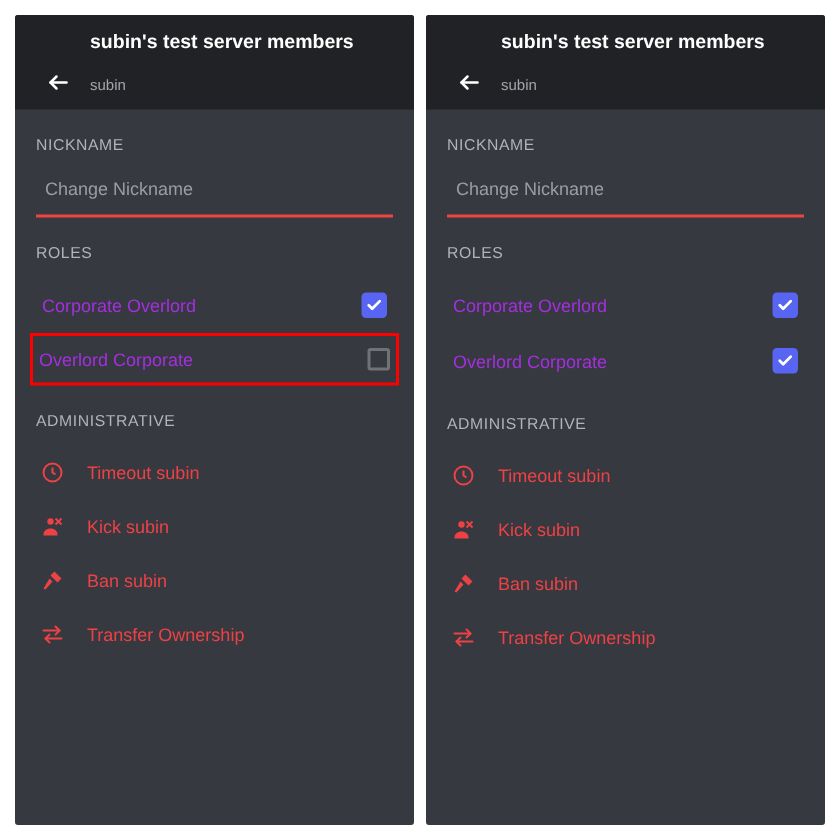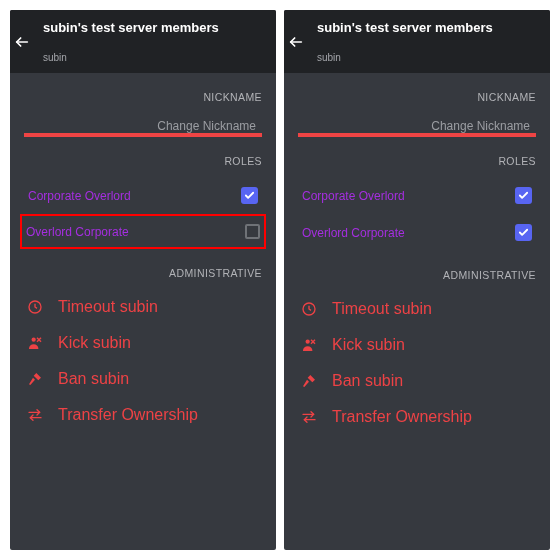--- a/index.html
+++ b/index.html
@@ -27,8 +27,8 @@
   .header {
     background: #202225;
     display: flex;
-    align-items: center;
-    padding: 10px 3px;
+    align-items: flex-end;
+    padding: 10px 20px;
     gap: 12px;
   }
   .back {

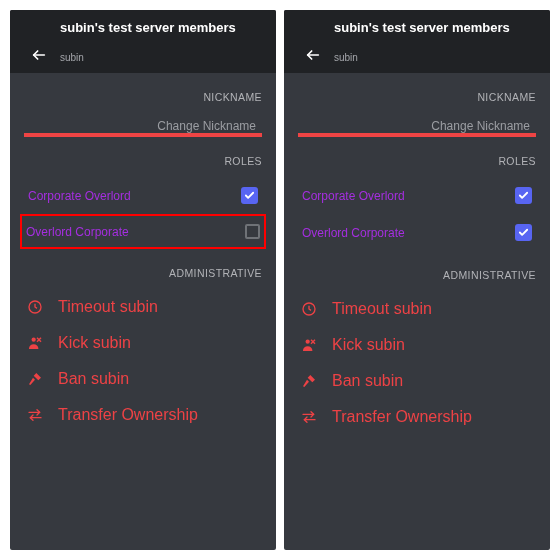--- a/index.html
+++ b/index.html
@@ -43,7 +43,7 @@
   .title-wrap { display: flex; flex-direction: column; }
   .title { color: #fff; font-size: 13px; font-weight: 700; }
   .subtitle { color: #a3a5aa; font-size: 10px; margin-top: 17px; }
-  .body { padding: 0 14px 0 14px; flex: 1; text-align: right; }
+  .body { padding: 0 14px 0 14px; flex: 1; }
   .section-label {
     color: #b2b3b7;
     font-size: 10.5px;

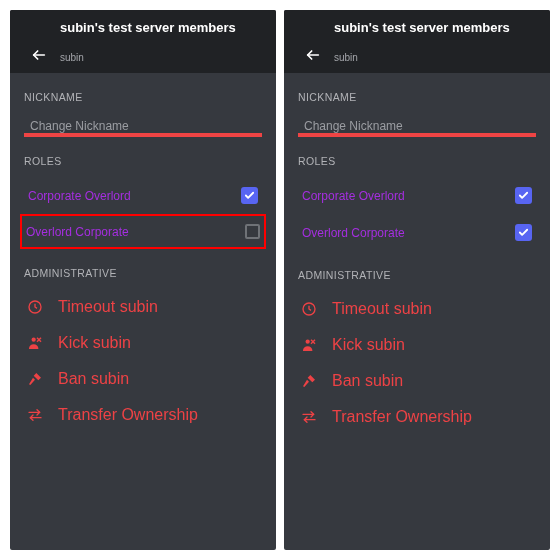--- a/index.html
+++ b/index.html
@@ -55,8 +55,8 @@
   .nickname-field {
     color: #9b9da2;
     font-size: 12px;
-    padding: 6px 6px 0 6px;
-    border-bottom: 4px solid #ef4444;
+    padding: 6px 6px 10px 6px;
+    border-bottom: 2px solid #ef4444;
   }
   .role-row {
     display: flex;

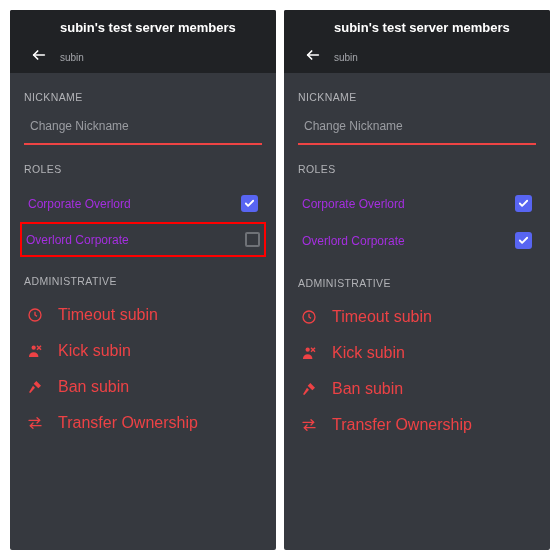--- a/index.html
+++ b/index.html
@@ -97,7 +97,7 @@
     align-items: center;
     gap: 14px;
     padding: 9px 2px;
-    font-size: 16px;
+    font-size: 12px;
   }
   .admin-icon {
     width: 18px;

